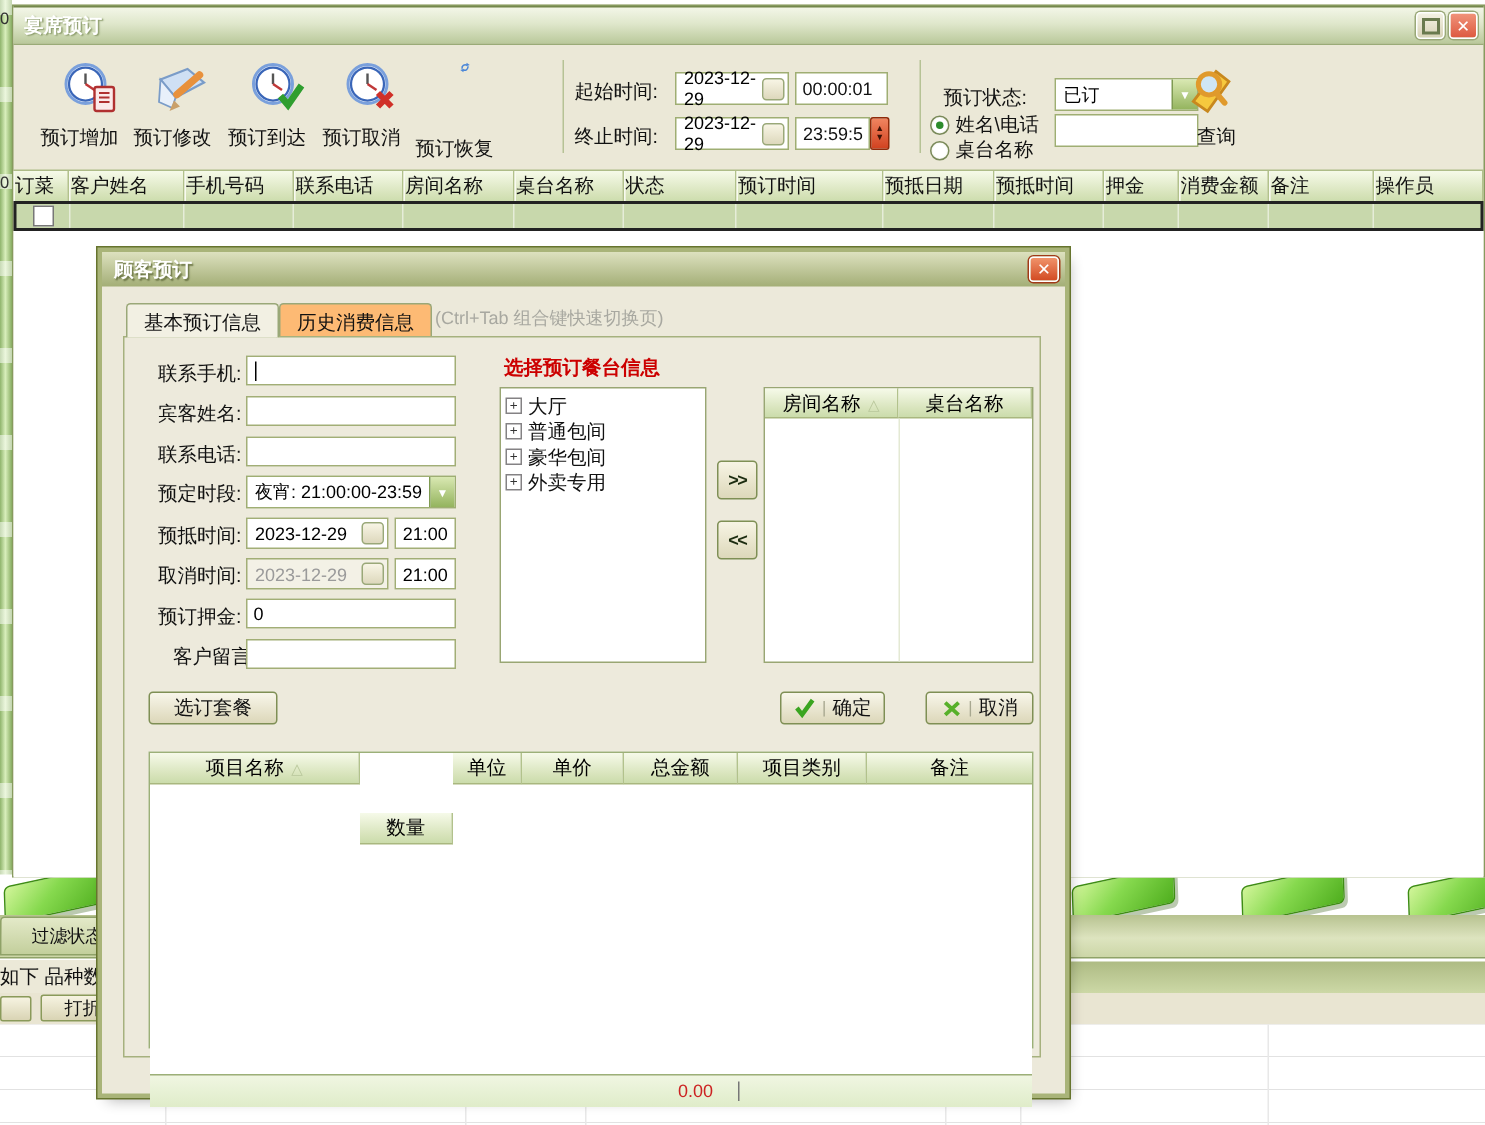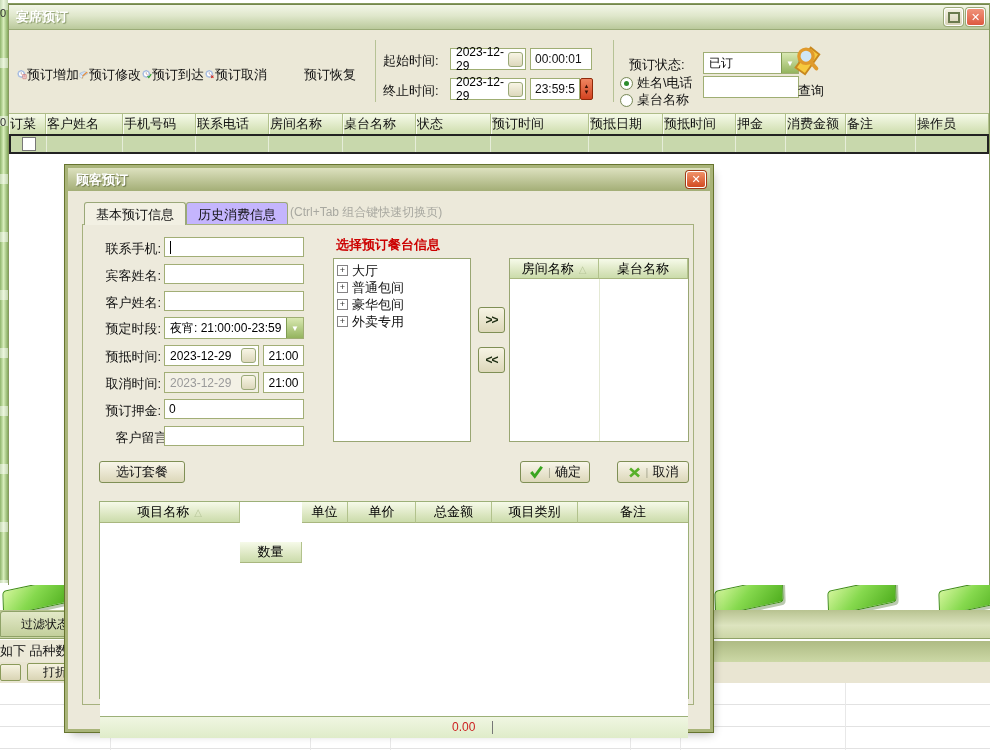--- a/index.html
+++ b/index.html
@@ -52,8 +52,8 @@
   .titlebar-spacer { margin-left:auto; }
 
   .toolbar { position:absolute; left:0; top:26px; width:100%; height:83px; }
-  .tool-btn { position:absolute; top:8px; width:62px; height:70px; display:flex; flex-direction:row;
-    align-items:center; cursor:default; }
+  .tool-btn { position:absolute; top:8px; width:62px; height:70px; display:flex; flex-direction:column;
+    align-items:flex-end; cursor:default; }
   .tico { width:38px; height:38px; margin-top:3px; }
   .tool-lbl { font-size:13px; color:#111; margin-top:4px; white-space:nowrap; }
   .tsep { position:absolute; top:10px; height:62px; width:1px; background:#b6c295; }

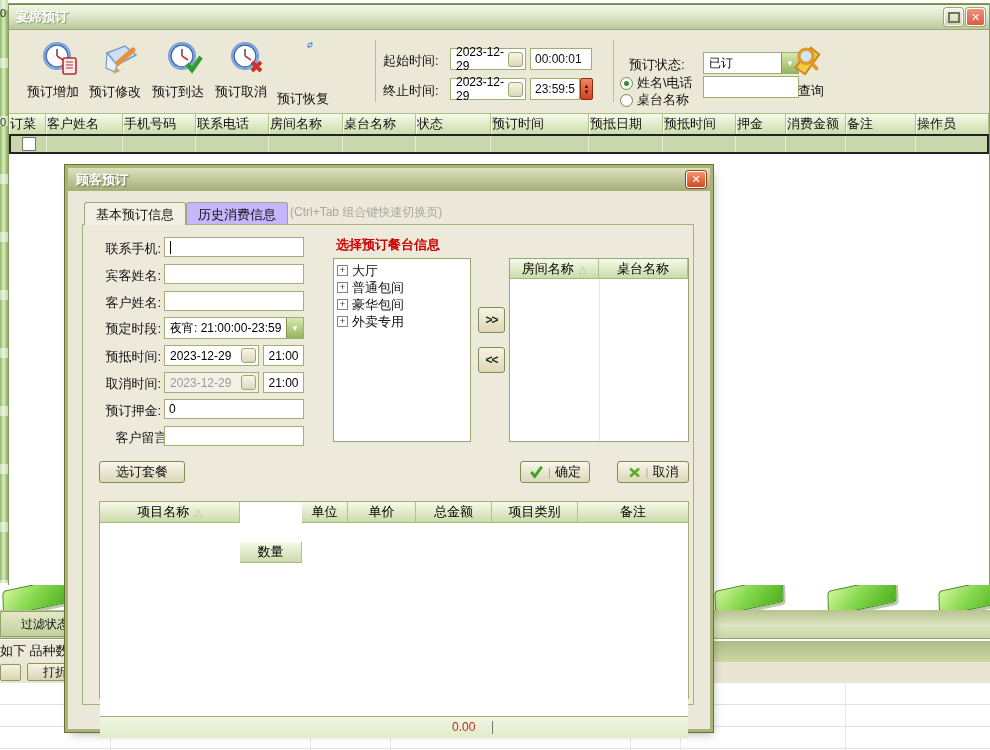--- a/index.html
+++ b/index.html
@@ -108,7 +108,7 @@
   .dlg-close::before { content:"\2715"; }
   .tabs { position:absolute; left:16px; top:34px; display:flex; align-items:flex-end; z-index:2; }
   .tab { height:22px; padding:3px 11px 0; font-size:13px; color:#111; border:1px solid #9aa878;
-    border-bottom:none; border-radius:3px 3px 0 0; background:#c4b5fd; }
+    border-bottom:none; border-radius:3px 3px 0 0; background:#fdba74; }
   .tab.active { background:#f2f0e3; height:23px; margin-bottom:-1px; }
   .tab-hint { font-size:12px; color:#a8a8a0; margin-left:2px; padding-bottom:3px; white-space:nowrap; }
   .panel { position:absolute; left:14px; top:56px; width:612px; height:481px; border:1px solid #a6b17e;

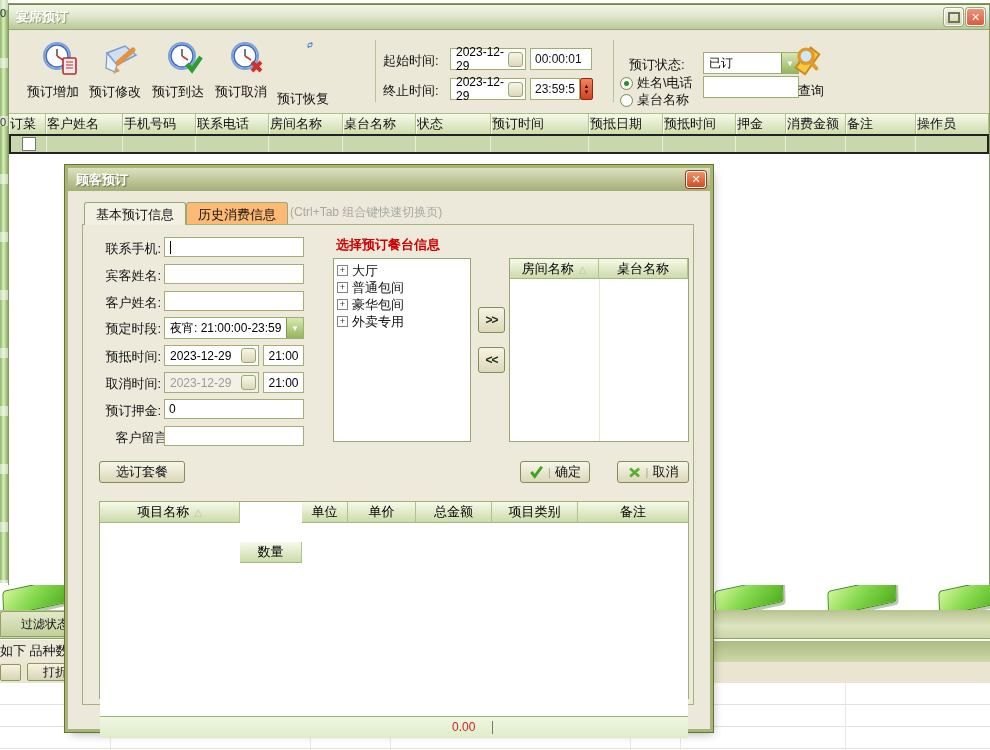--- a/index.html
+++ b/index.html
@@ -351,7 +351,7 @@
       <div class="f-label" style="left:8px;top:42px;">宾客姓名:</div>
       <input class="f-input" style="top: 39px;" value="">
 
-      <div class="f-label" style="left:8px;top:69px;">客户姓名:</div>
+      <div class="f-label" style="left:8px;top:69px;">联系电话:</div>
       <input class="f-input" style="top: 66px;" value="">
 
       <div class="f-label" style="left:8px;top:95px;">预定时段:</div>

